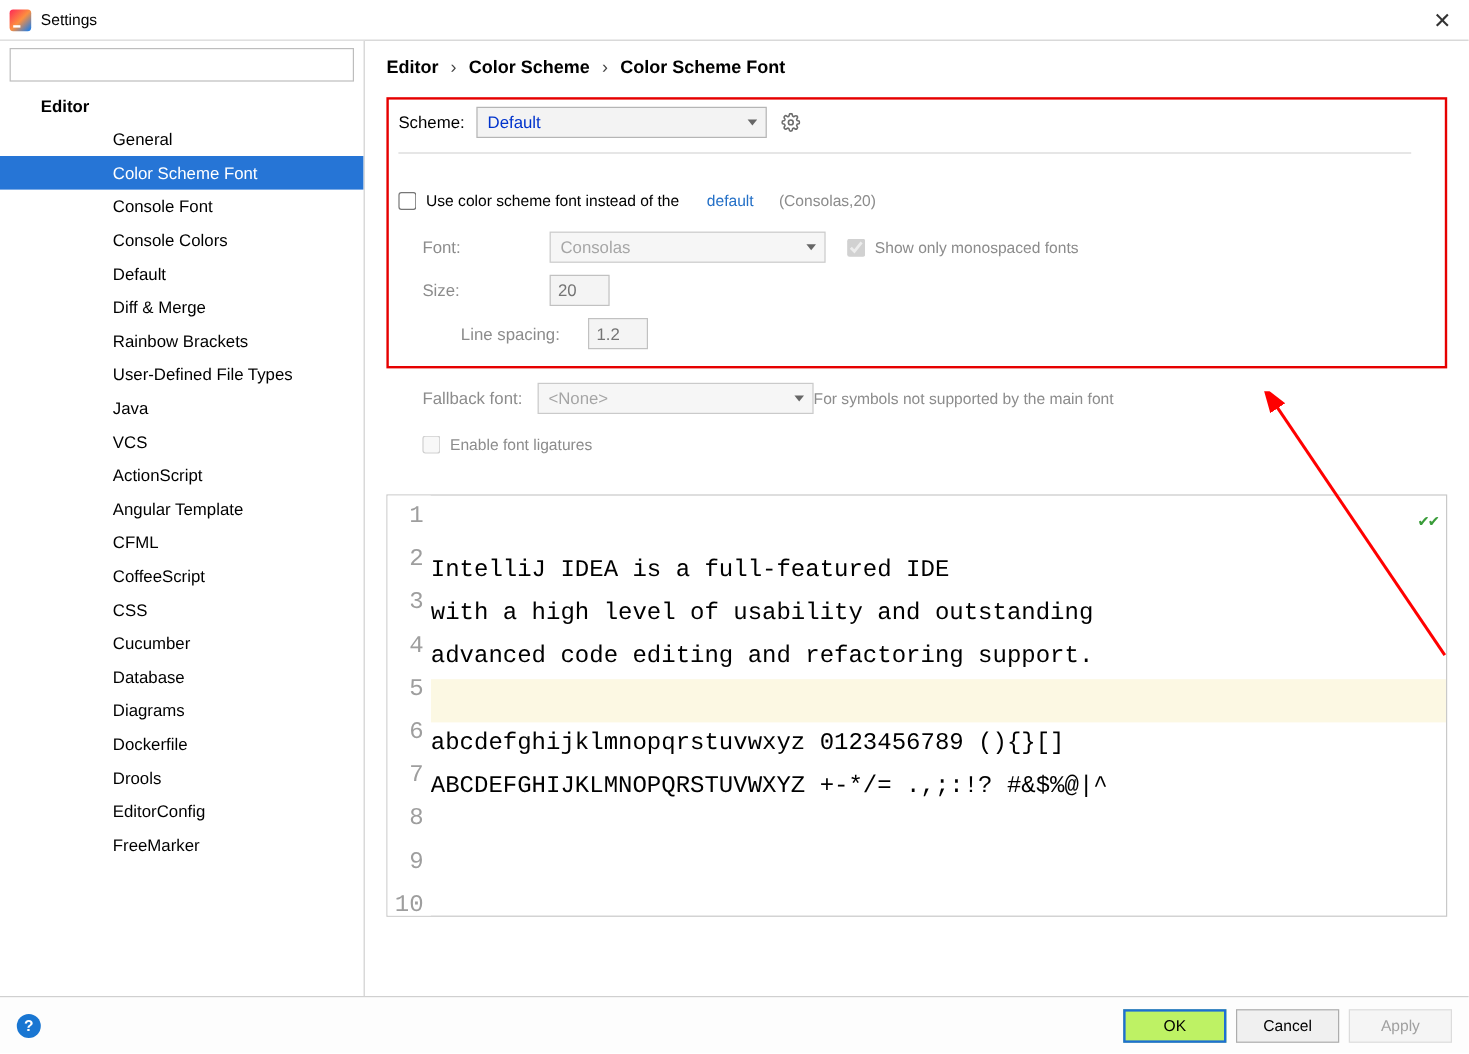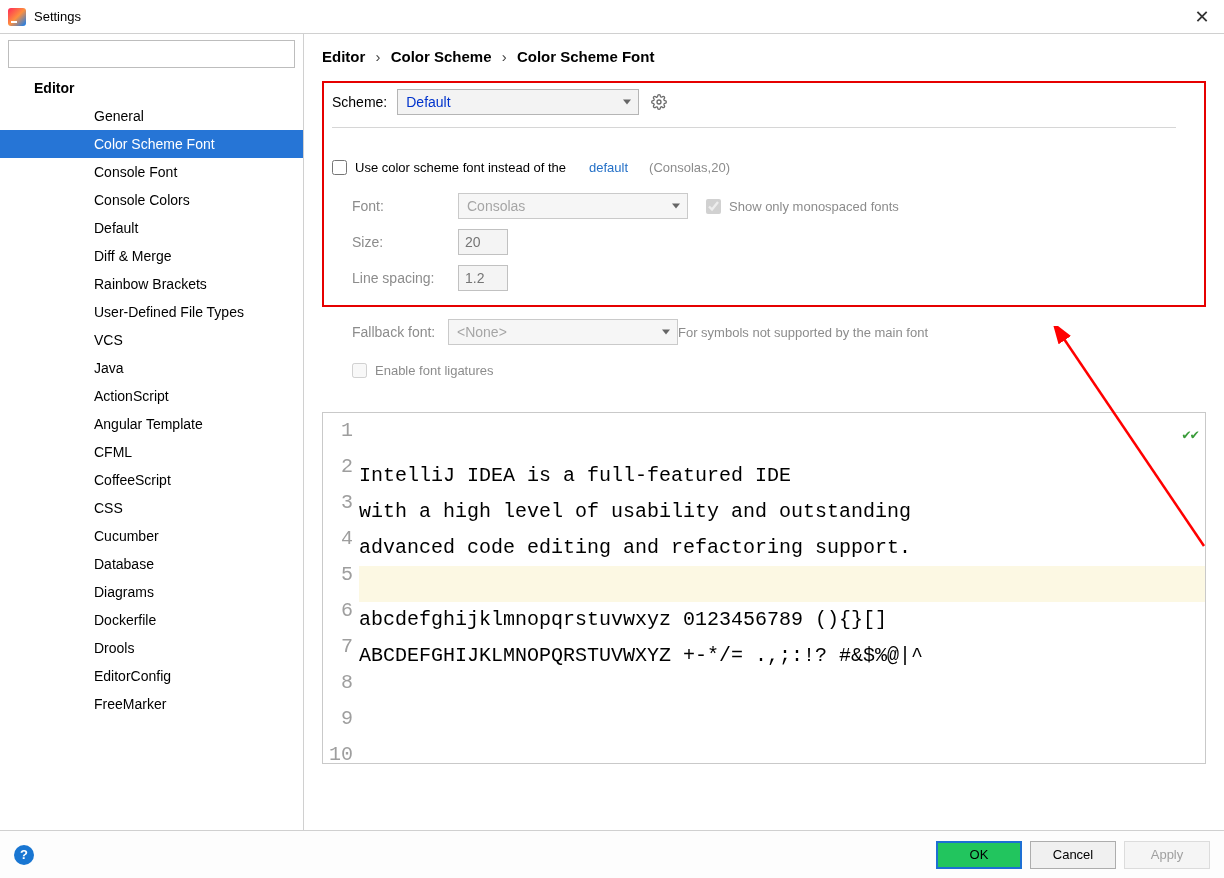--- a/index.html
+++ b/index.html
@@ -297,7 +297,7 @@
       </div>
 
       <div class="row indent">
-        <span class="lbl disabled" style="width:96px;">Line spacing:</span>
+        <span class="lbl disabled" style="width:96px;margin-left:32px;">Line spacing:</span>
         <input class="txt" disabled="" value="1.2" style="">
       </div>
     </div>

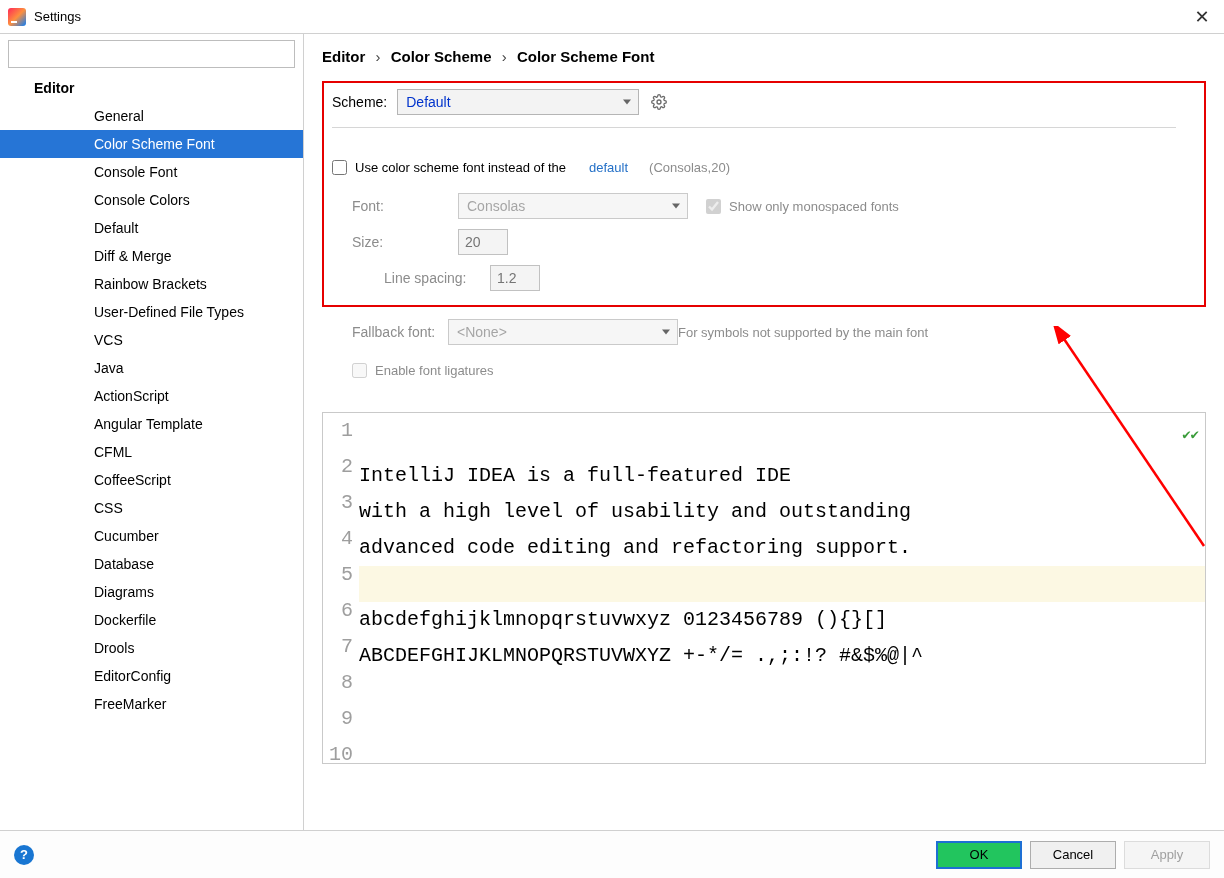--- a/index.html
+++ b/index.html
@@ -226,8 +226,8 @@
         <div class="tree-item child">Diff &amp; Merge</div>
         <div class="tree-item child">Rainbow Brackets</div>
         <div class="tree-item child">User-Defined File Types</div>
+        <div class="tree-item child">Java</div>
         <div class="tree-item child">VCS</div>
-        <div class="tree-item child">Java</div>
         <div class="tree-item child">ActionScript</div>
         <div class="tree-item child">Angular Template</div>
         <div class="tree-item child">CFML</div>

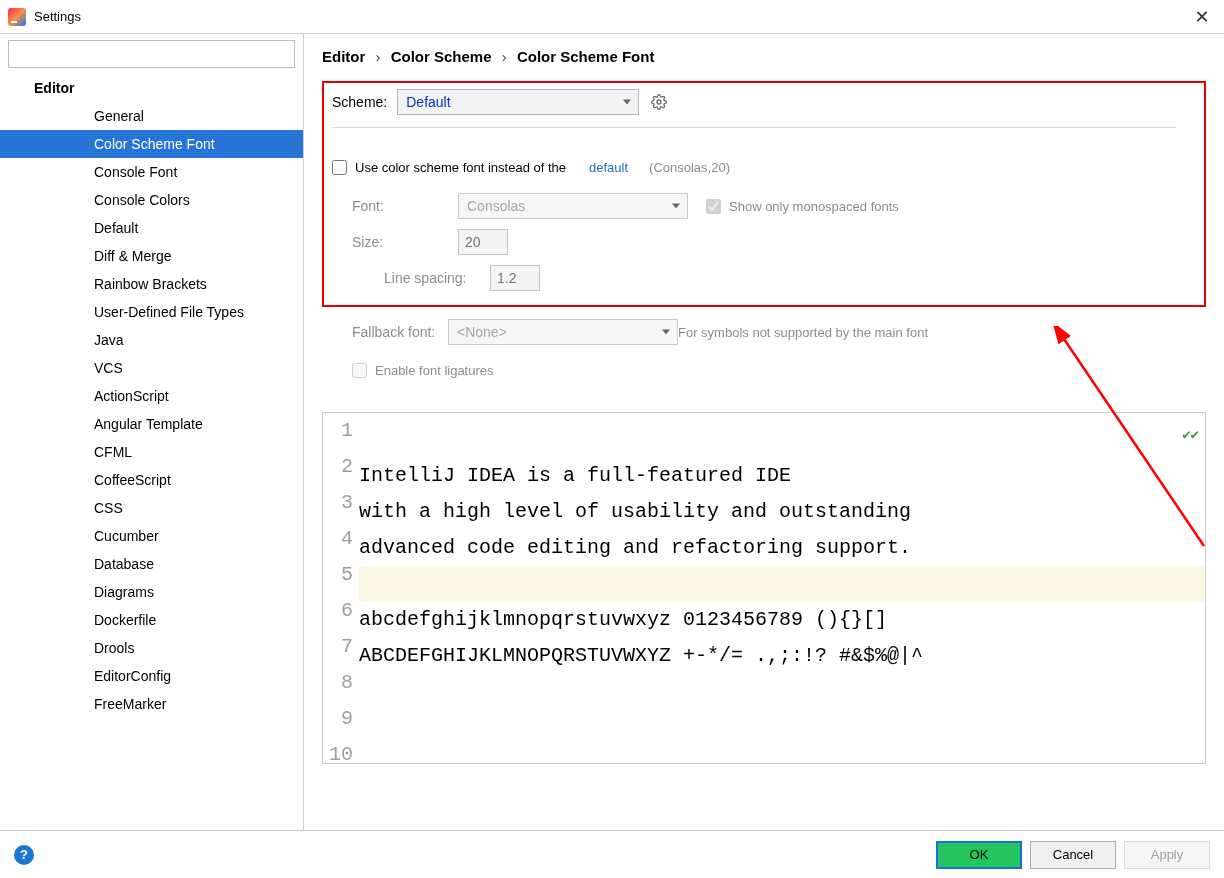--- a/index.html
+++ b/index.html
@@ -196,7 +196,7 @@
   min-width:86px; height:28px; border:1px solid #adadad; background:#f0f0f0;
   font-size:13px; cursor:pointer; margin-left:8px;
 }
-.btn.primary{ border:2px solid #1d6fd4; background:#22c55e;}
+.btn.primary{ border:2px solid #1d6fd4; background:#bef264;}
 .btn:disabled{ color:#a0a0a0; background:#f5f5f5; border-color:#dcdcdc; cursor:default;}
 .tree::-webkit-scrollbar{width:10px;}
 .tree::-webkit-scrollbar-thumb{background:#c8c8c8;}

